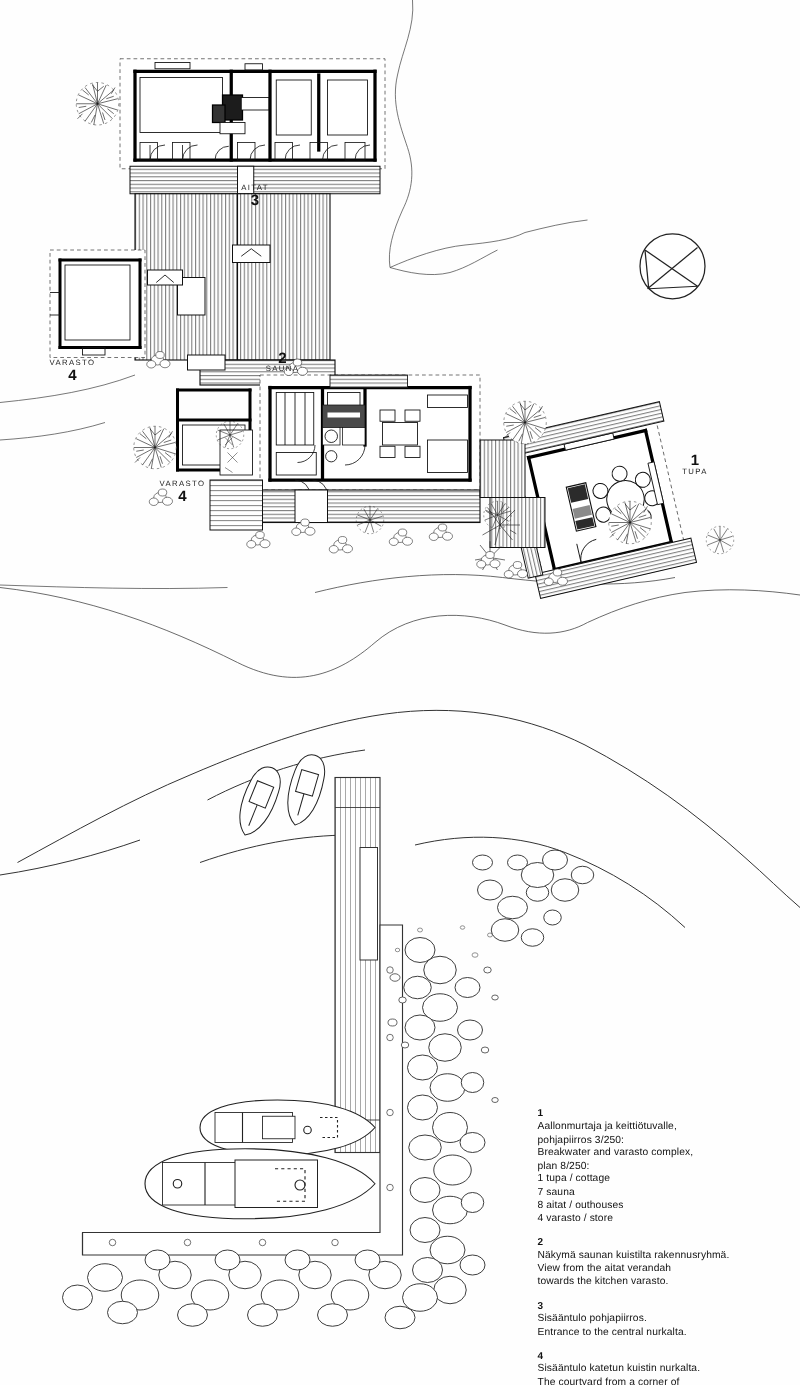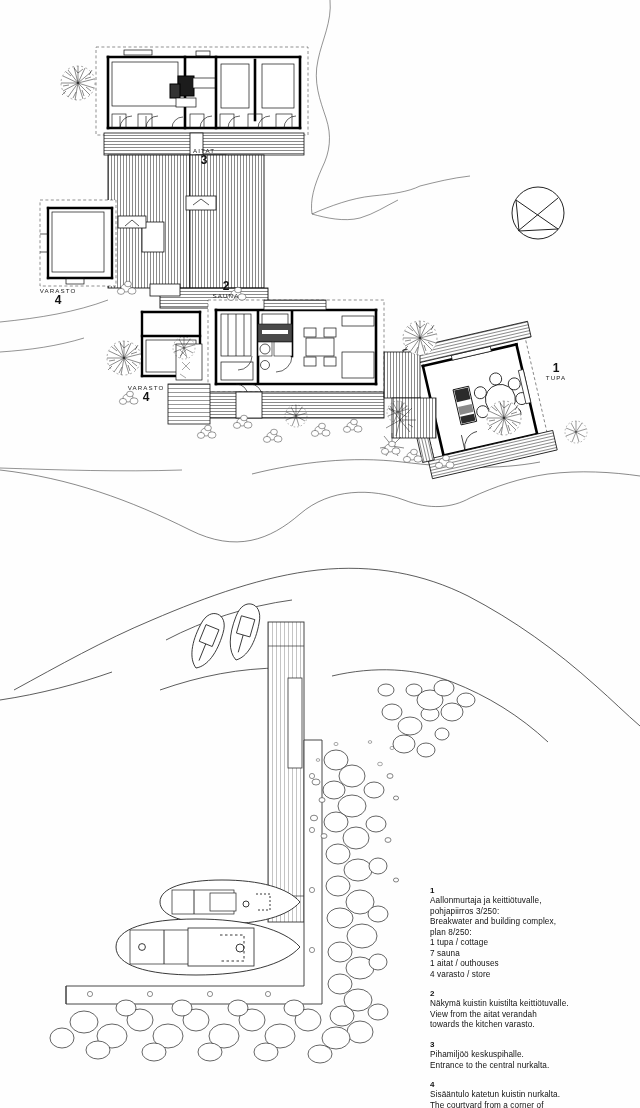--- a/index.html
+++ b/index.html
@@ -506,7 +506,7 @@
       <div class="cap-num">1</div>
       <div class="cap-line">Aallonmurtaja ja keittiötuvalle,</div>
       <div class="cap-line">pohjapiirros 3/250:</div>
-      <div class="cap-line">Breakwater and building complex,</div>
+      <div class="cap-line">Breakwater and varasto complex,</div>
       <div class="cap-line">plan 8/250:</div>
       <div class="cap-line">1 tupa / cottage</div>
       <div class="cap-line">7 sauna</div>

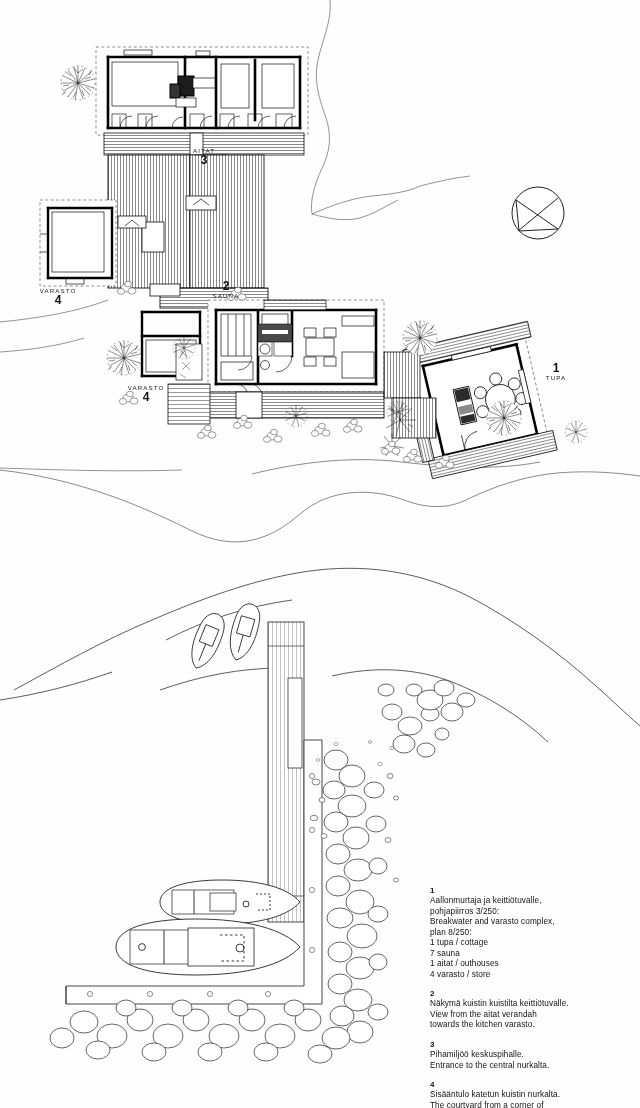--- a/index.html
+++ b/index.html
@@ -510,7 +510,7 @@
       <div class="cap-line">plan 8/250:</div>
       <div class="cap-line">1 tupa / cottage</div>
       <div class="cap-line">7 sauna</div>
-      <div class="cap-line">1 aitat / outhouses</div>
+      <div class="cap-line">8 aitat / outhouses</div>
       <div class="cap-line">4 varasto / store</div>
     </div>
 

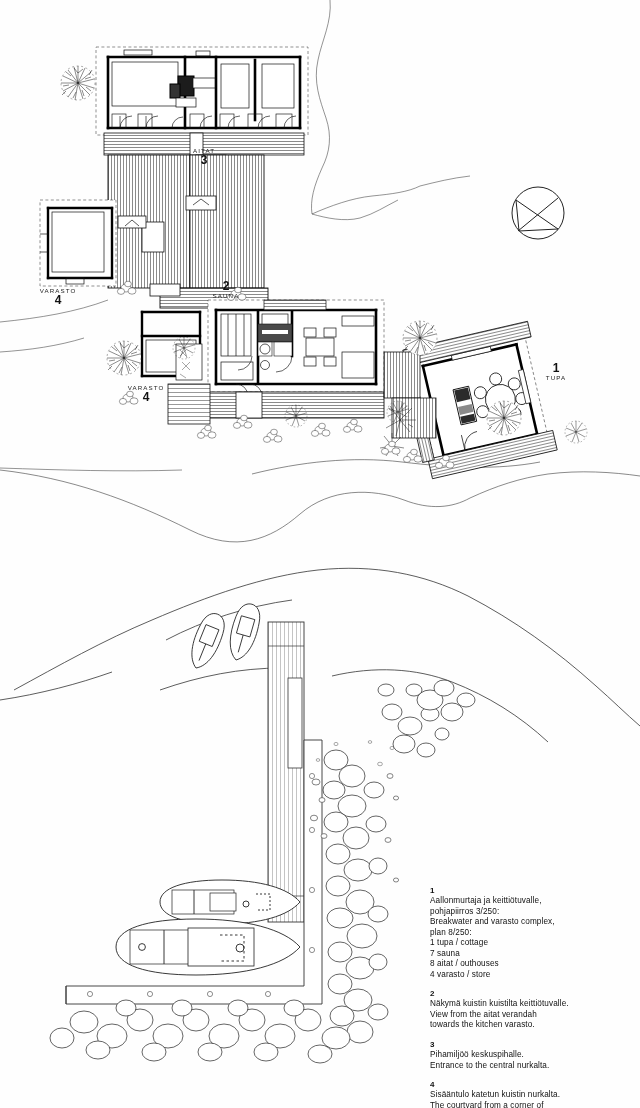--- a/index.html
+++ b/index.html
@@ -516,7 +516,7 @@
 
     <div class="cap-block">
       <div class="cap-num">2</div>
-      <div class="cap-line">Näkymä kuistin kuistilta keittiötuvalle.</div>
+      <div class="cap-line">Näkymä saunan kuistilta rakennusryhmä.</div>
       <div class="cap-line">View from the aitat verandah</div>
       <div class="cap-line">towards the kitchen varasto.</div>
     </div>

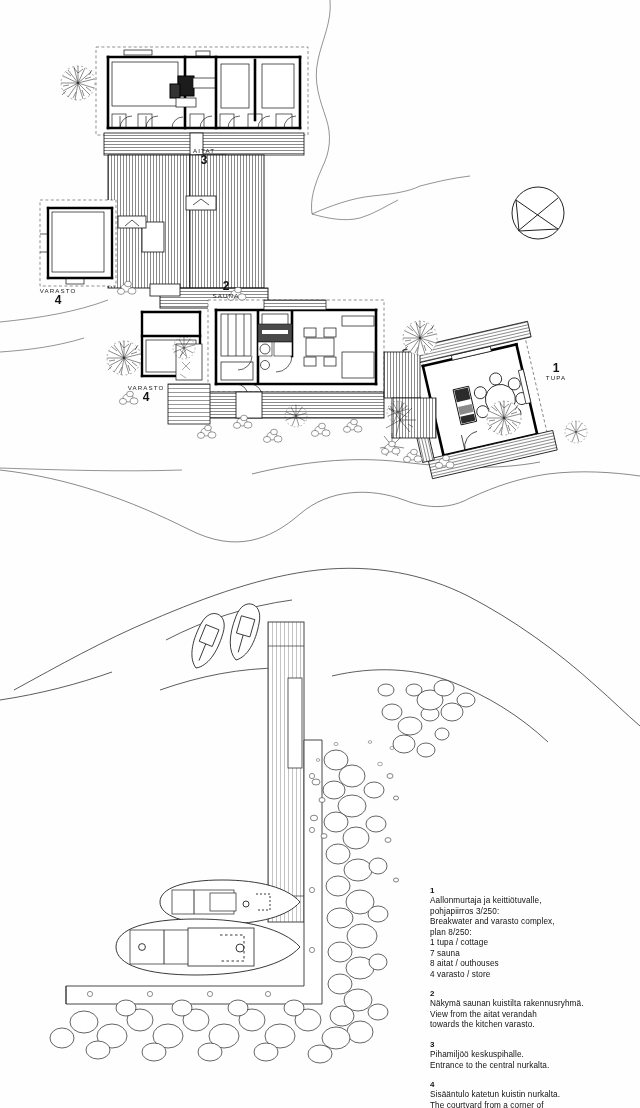--- a/index.html
+++ b/index.html
@@ -523,7 +523,7 @@
 
     <div class="cap-block">
       <div class="cap-num">3</div>
-      <div class="cap-line">Pihamiljöö keskuspihalle.</div>
+      <div class="cap-line">Sisääntulo pohjapiirros.</div>
       <div class="cap-line">Entrance to the central nurkalta.</div>
     </div>
 

